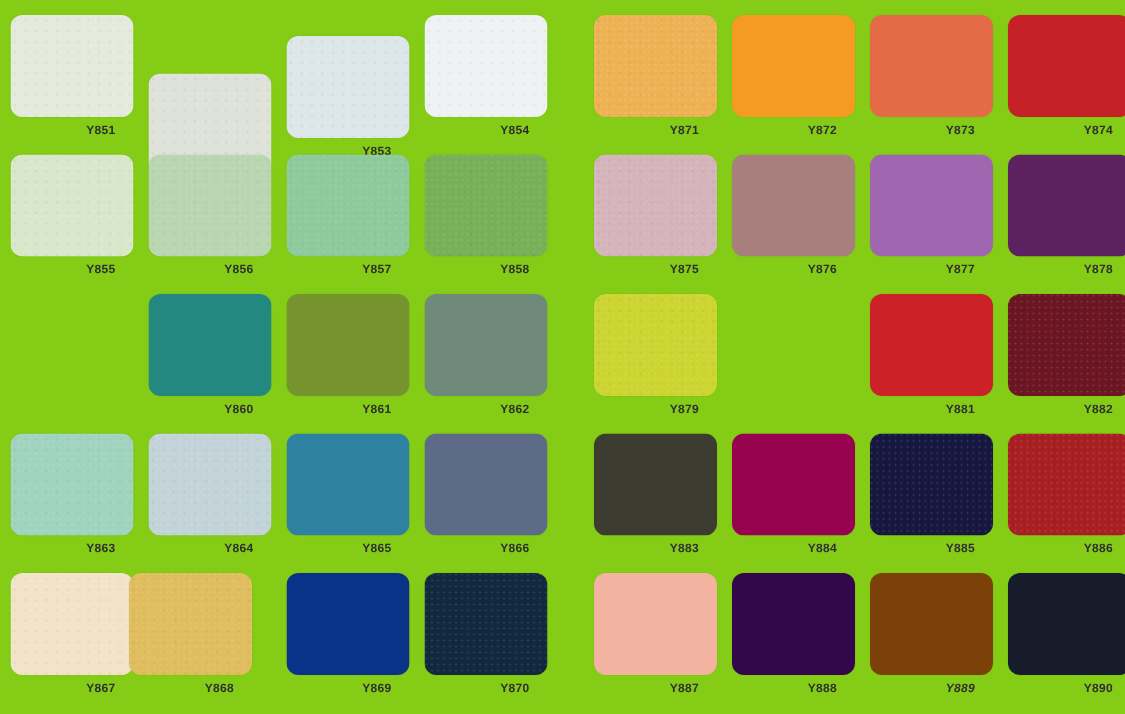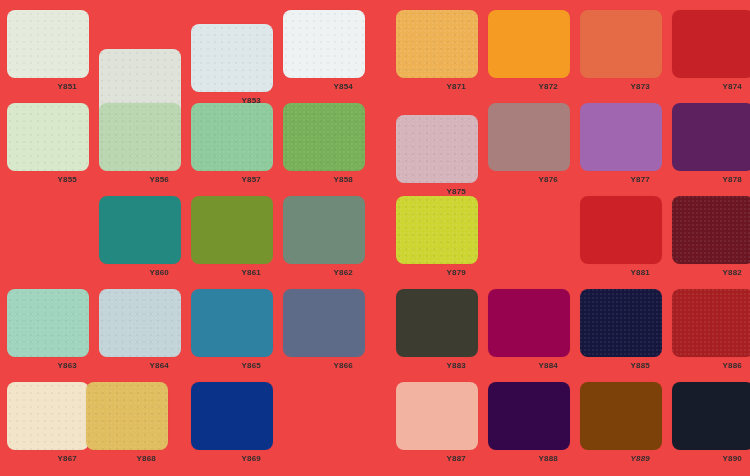--- a/index.html
+++ b/index.html
@@ -18,7 +18,7 @@
     position: relative;
     width: 750px;
     height: 476px;
-    background: #ef4444;
+    background: #84cc16;
   }
   .swatch-group {
     position: absolute;

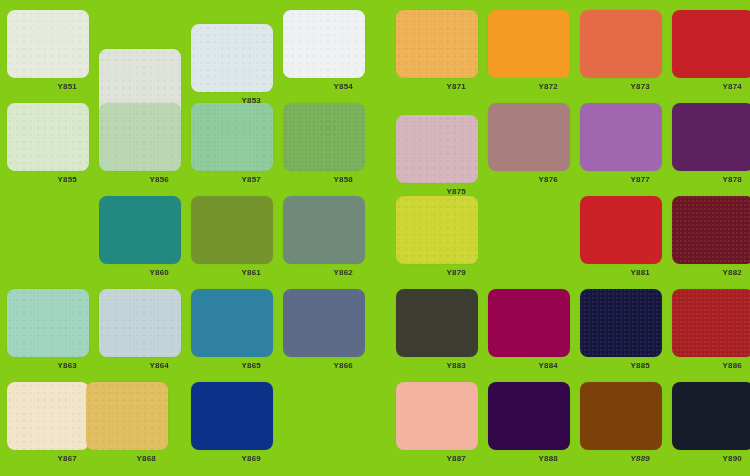--- a/index.html
+++ b/index.html
@@ -164,7 +164,7 @@
         <div class="swatch-chip plain" style="--chip: #c52127;"></div>
         <div class="swatch-label">Y874</div>
       </div>
-      <div class="swatch-cell" style="left: 7px; top: 115px;">
+      <div class="swatch-cell" style="left: 7px; top: 103px;">
         <div class="swatch-chip textured" style="--chip: #d5b4bc;"></div>
         <div class="swatch-label">Y875</div>
       </div>

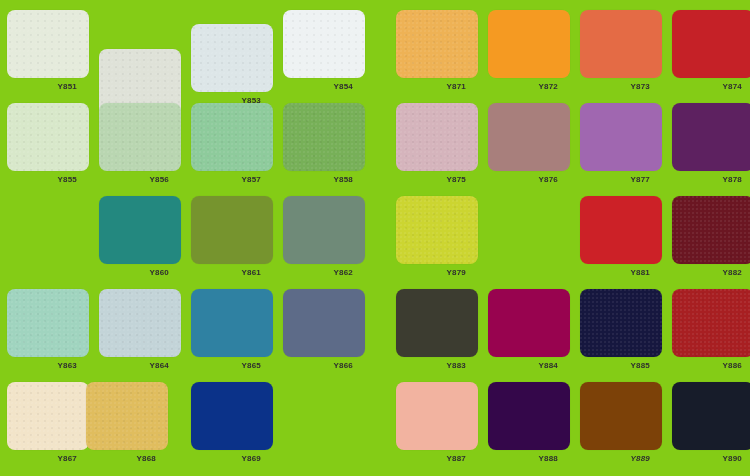--- a/index.html
+++ b/index.html
@@ -146,6 +146,10 @@
         <div class="swatch-chip plain" style="--chip: #0b3289;"></div>
         <div class="swatch-label">Y869</div>
       </div>
+      <div class="swatch-cell" style="left: 283px; top: 382px;">
+        <div class="swatch-chip textured" style="--chip: #12283f;"></div>
+        <div class="swatch-label">Y870</div>
+      </div>
     </div>
   <div class="swatch-group" id="group-right">
       <div class="swatch-cell" style="left: 7px; top: 10px;">

